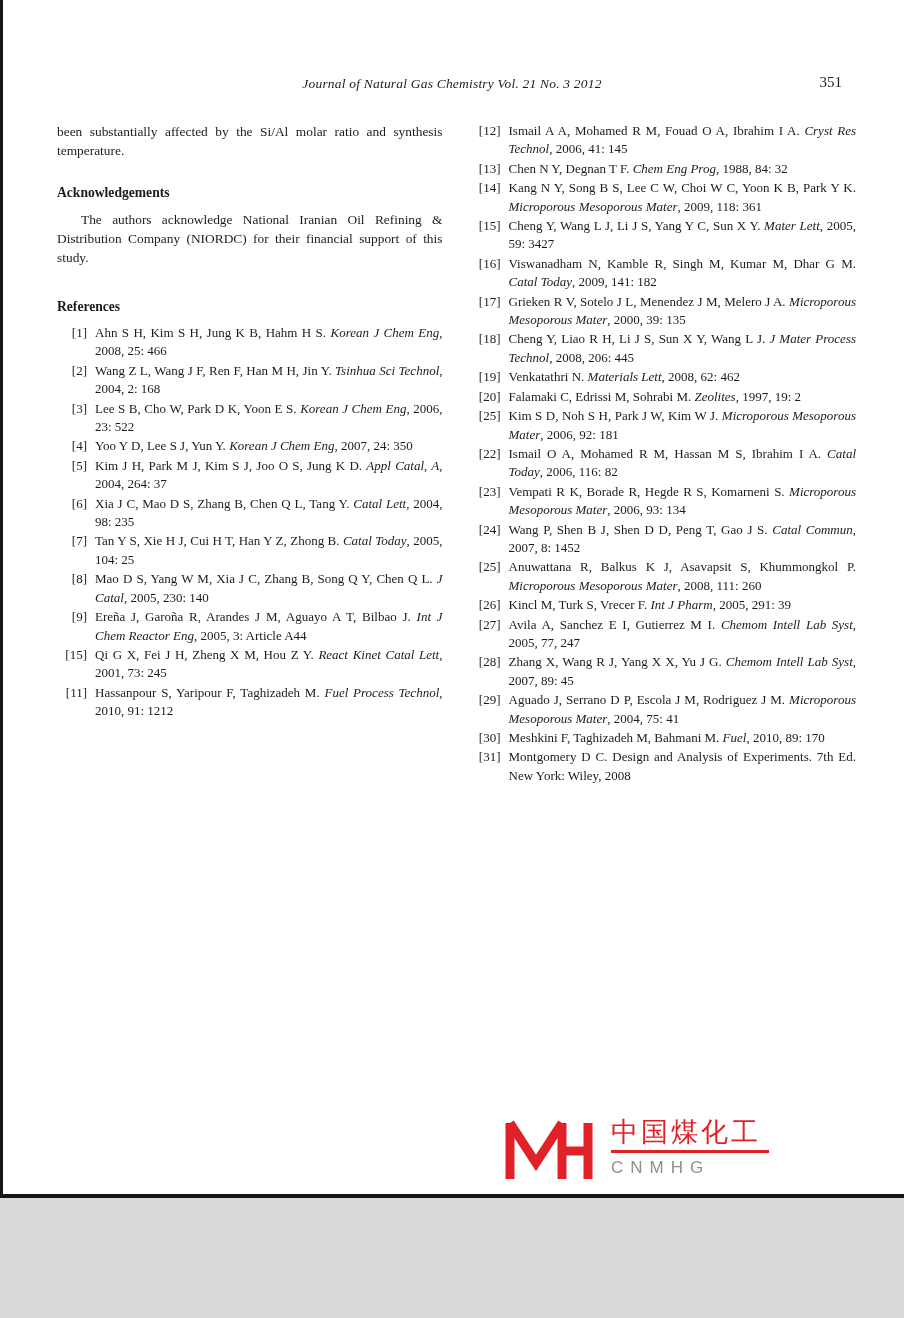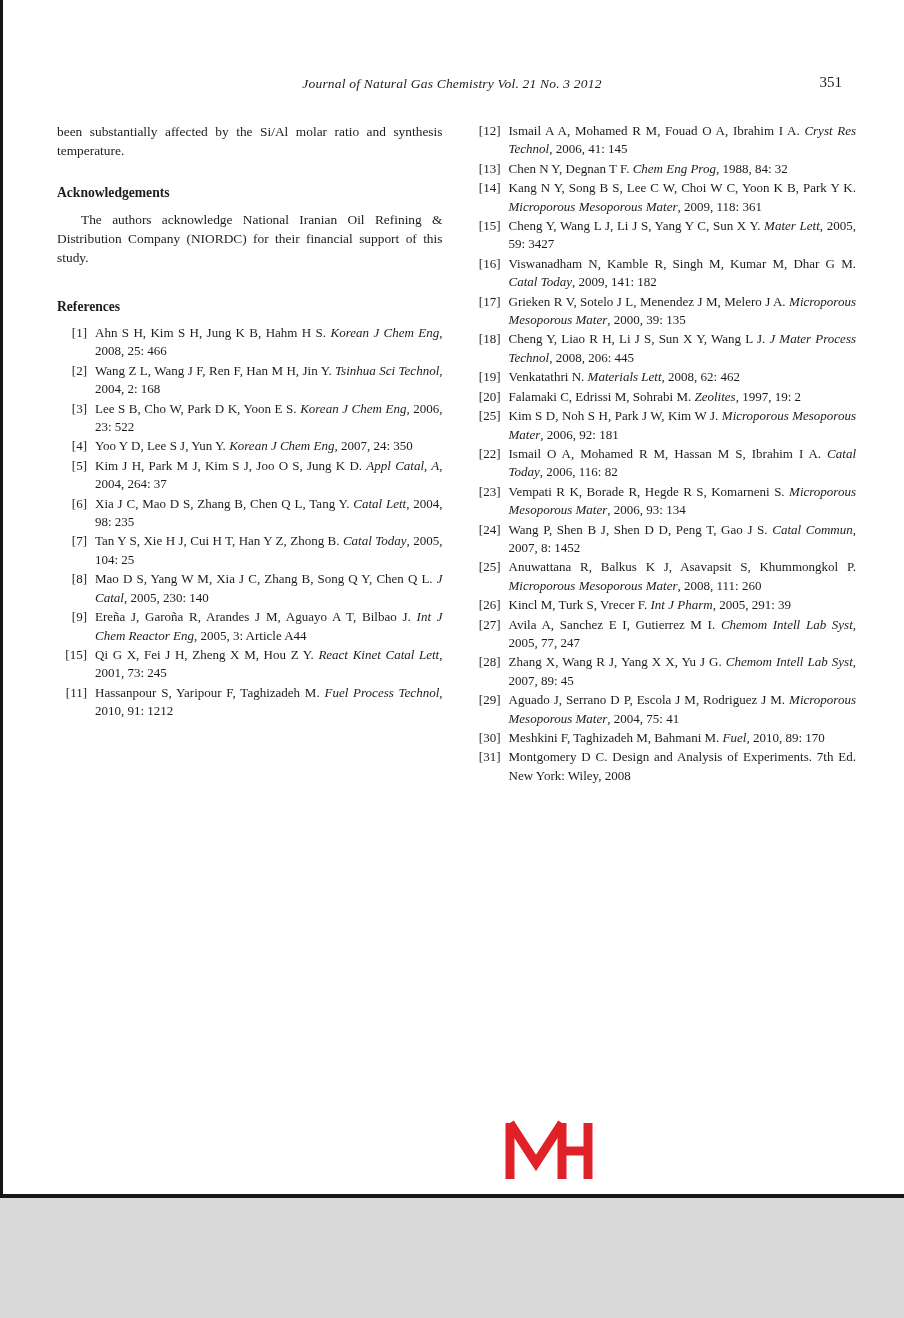--- a/index.html
+++ b/index.html
@@ -244,6 +244,11 @@
         <path d="M60 34 H86"></path>
       </g>
     </svg>
+    <div class="logo-textcol">
+      <div class="logo-cn" id="logo-cn" style="color: rgb(224, 33, 40);">中国煤化工</div>
+      <div class="logo-underline" id="logo-underline" style="background: rgb(224, 33, 40);"></div>
+      <div class="logo-latin" id="logo-latin" style="color: rgb(143, 143, 143);">CNMHG</div>
+    </div>
   </div>
 
   <div class="watermark">万方数据</div>

